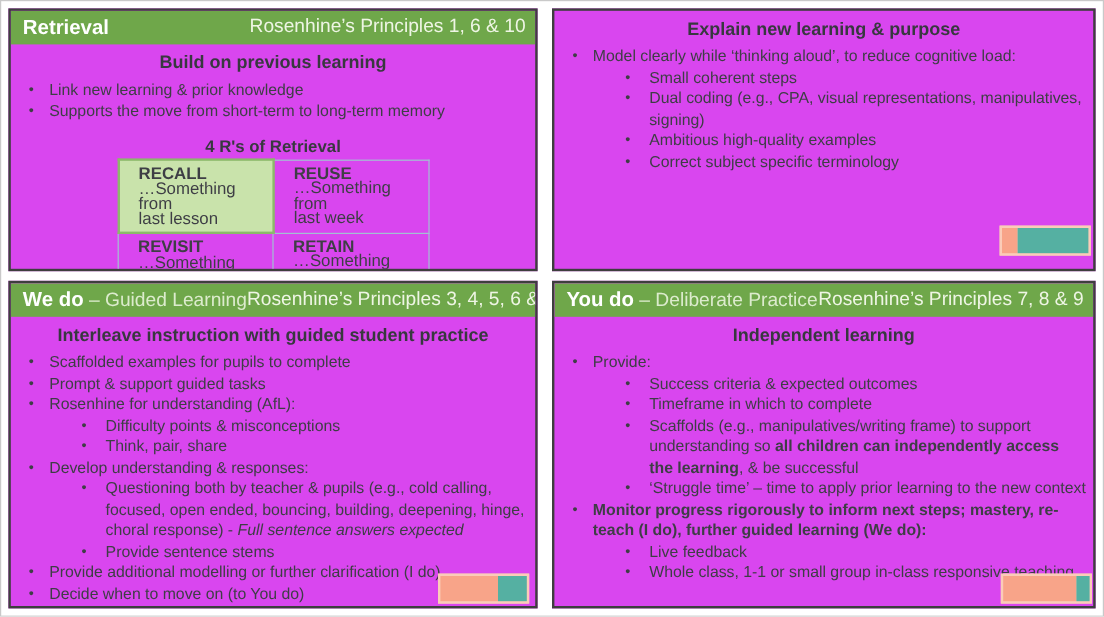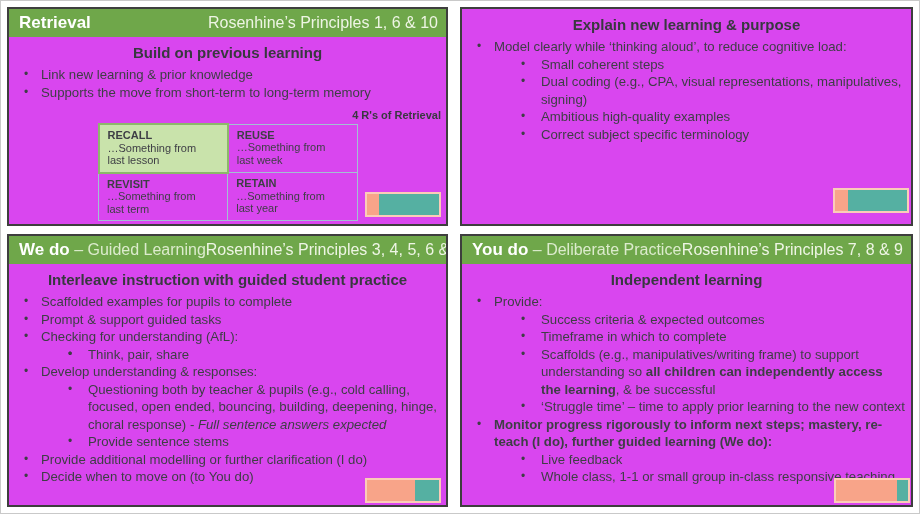--- a/index.html
+++ b/index.html
@@ -36,7 +36,7 @@
   .bullet.lvl2 .marker{left:54px;}
   .bullet span.b{font-weight:bold;}
   .bullet span.i{font-style:italic;}
-  .table-title{text-align:right;font-size:11px;font-weight:bold;color:#38383f;margin:8px 0 2px 0;}
+  .table-title{text-align:center;font-size:14px;font-weight:bold;color:#38383f;margin:13px 0 2px 0;}
   .rtable{border-collapse:collapse;margin:0 auto;width:260px;table-layout:fixed;}
   .rtable td{
     box-sizing:border-box;border:1.5px solid #a3c0d2;

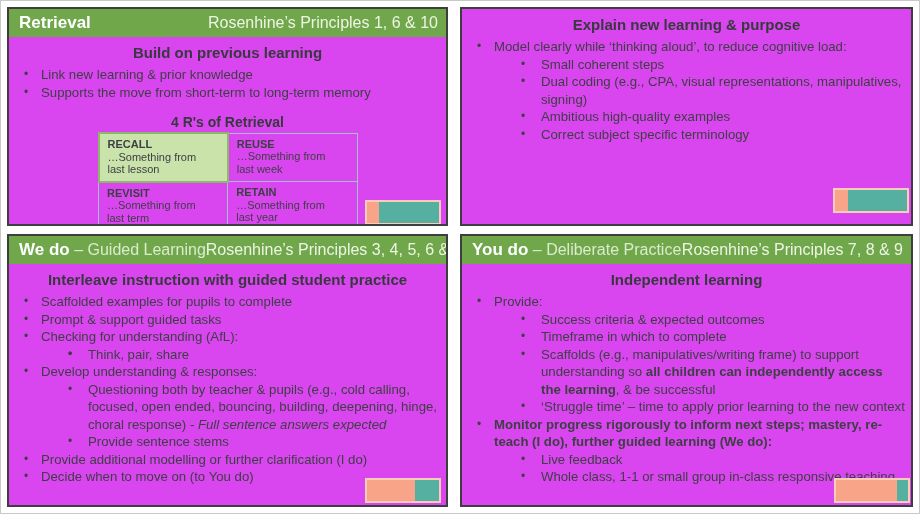--- a/index.html
+++ b/index.html
@@ -40,7 +40,7 @@
   .rtable{border-collapse:collapse;margin:0 auto;width:260px;table-layout:fixed;}
   .rtable td{
     box-sizing:border-box;border:1.5px solid #a3c0d2;
-    padding:4px 6px 5px 8px;font-size:11px;line-height:12.5px;
+    padding:4px 6px 5px 16px;font-size:14px;line-height:12.5px;
     color:#3e3e45;vertical-align:top;height:48px;
   }
   .rtable td.hl{background:#c9e3ab;border:2px solid #8cb86a;}

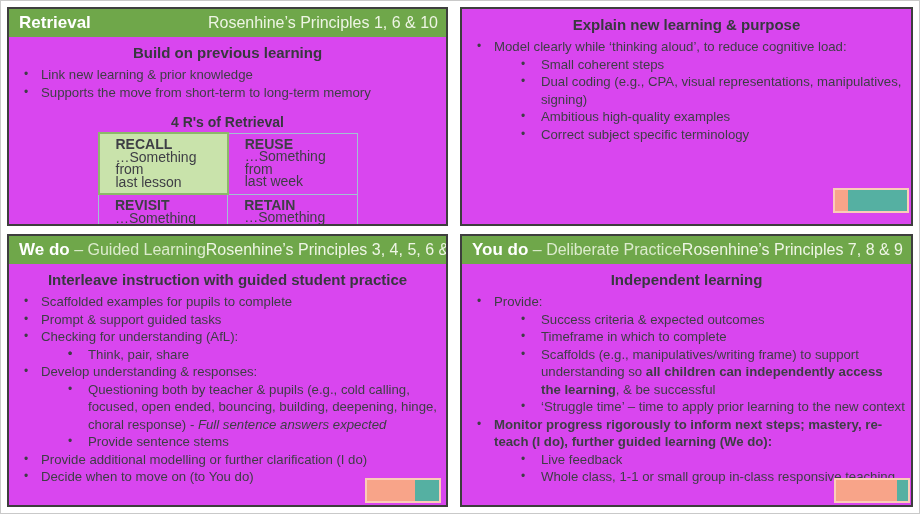--- a/index.html
+++ b/index.html
@@ -140,7 +140,7 @@
       <div class="list">
           <div class="bullet lvl1"><span class="marker">•</span><span class="txt"><span>Scaffolded examples for pupils to complete</span></span></div>
           <div class="bullet lvl1"><span class="marker">•</span><span class="txt"><span>Prompt &amp; support guided tasks</span></span></div>
-          <div class="bullet lvl1"><span class="marker">•</span><span class="txt"><span>Checking for understanding (AfL):</span></span></div>
+          <div class="bullet lvl1"><span class="marker">•</span><span class="txt"><span>Rosenhine for understanding (AfL):</span></span></div>
           <div class="bullet lvl2"><span class="marker">•</span></div>
           <div class="bullet lvl2"><span class="marker">•</span><span class="txt"><span>Think, pair, share</span></span></div>
           <div class="bullet lvl1"><span class="marker">•</span><span class="txt"><span>Develop understanding &amp; responses:</span></span></div>

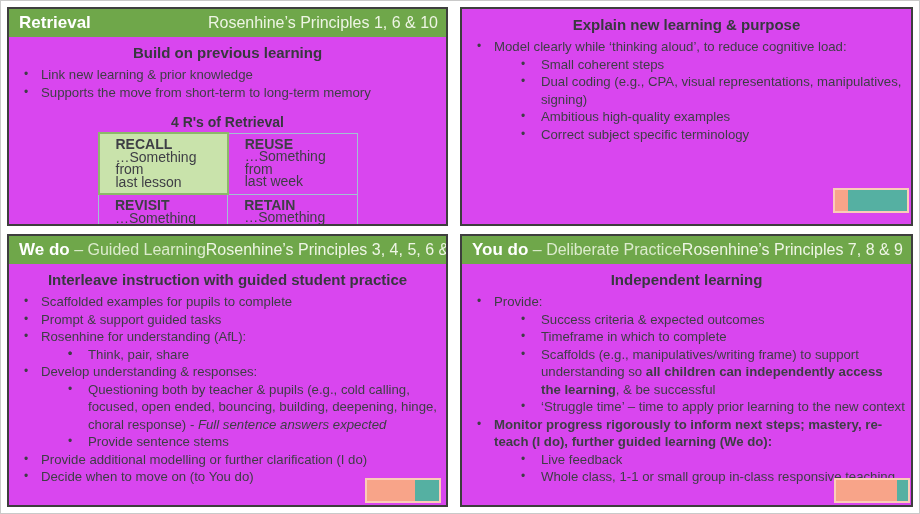--- a/index.html
+++ b/index.html
@@ -141,7 +141,7 @@
           <div class="bullet lvl1"><span class="marker">•</span><span class="txt"><span>Scaffolded examples for pupils to complete</span></span></div>
           <div class="bullet lvl1"><span class="marker">•</span><span class="txt"><span>Prompt &amp; support guided tasks</span></span></div>
           <div class="bullet lvl1"><span class="marker">•</span><span class="txt"><span>Rosenhine for understanding (AfL):</span></span></div>
-          <div class="bullet lvl2"><span class="marker">•</span></div>
+          <div class="bullet lvl2"><span class="marker">•</span><span class="txt"><span>Difficulty points &amp; misconceptions</span></span></div>
           <div class="bullet lvl2"><span class="marker">•</span><span class="txt"><span>Think, pair, share</span></span></div>
           <div class="bullet lvl1"><span class="marker">•</span><span class="txt"><span>Develop understanding &amp; responses:</span></span></div>
           <div class="bullet lvl2"><span class="marker">•</span><span class="txt"><span>Questioning both by teacher &amp; pupils (e.g., cold calling, focused, open ended, bouncing, building, deepening, hinge, choral response) - </span><span class="i">Full sentence answers expected</span></span></div>

